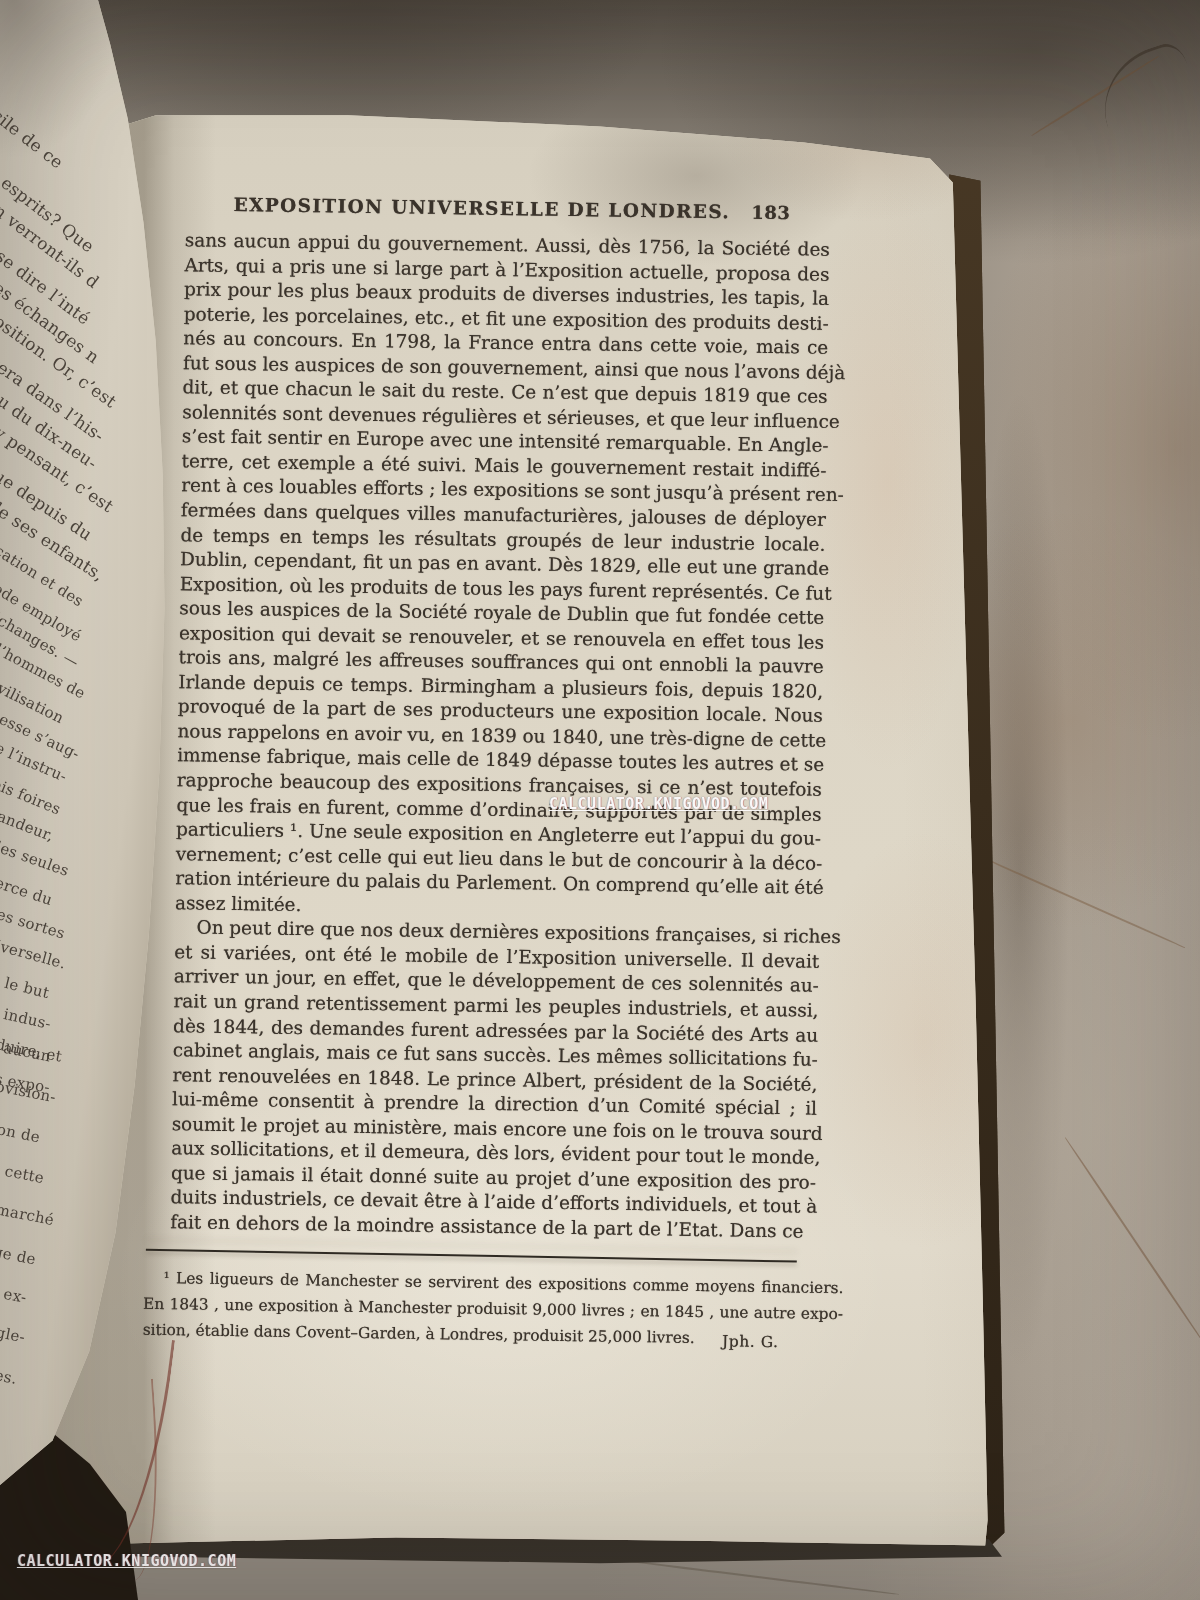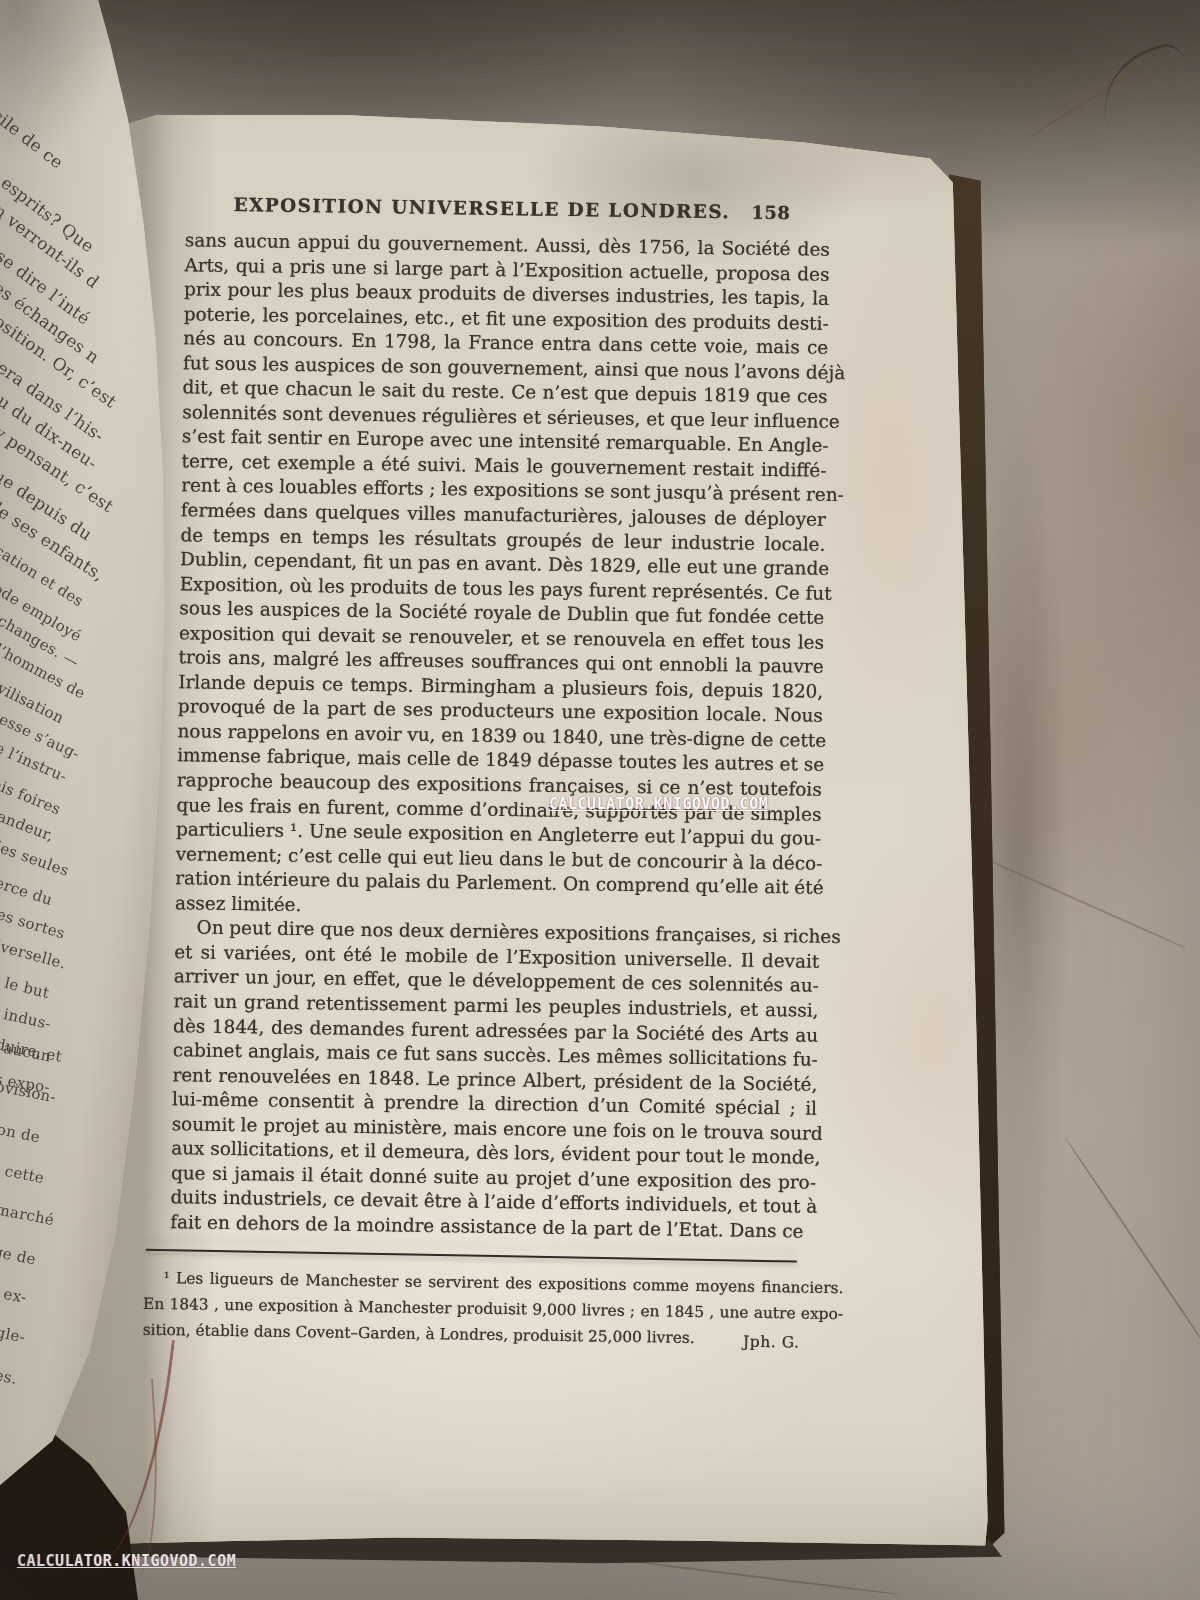--- a/index.html
+++ b/index.html
@@ -186,7 +186,7 @@
   <div class="textblock">
     <div class="pheader">
       <span class="ptitle">EXPOSITION UNIVERSELLE DE LONDRES.</span>
-      <span class="pnum">158</span>
+      <span class="pnum">183</span>
     </div>
     <div class="pbody">
       <div class="para p1">

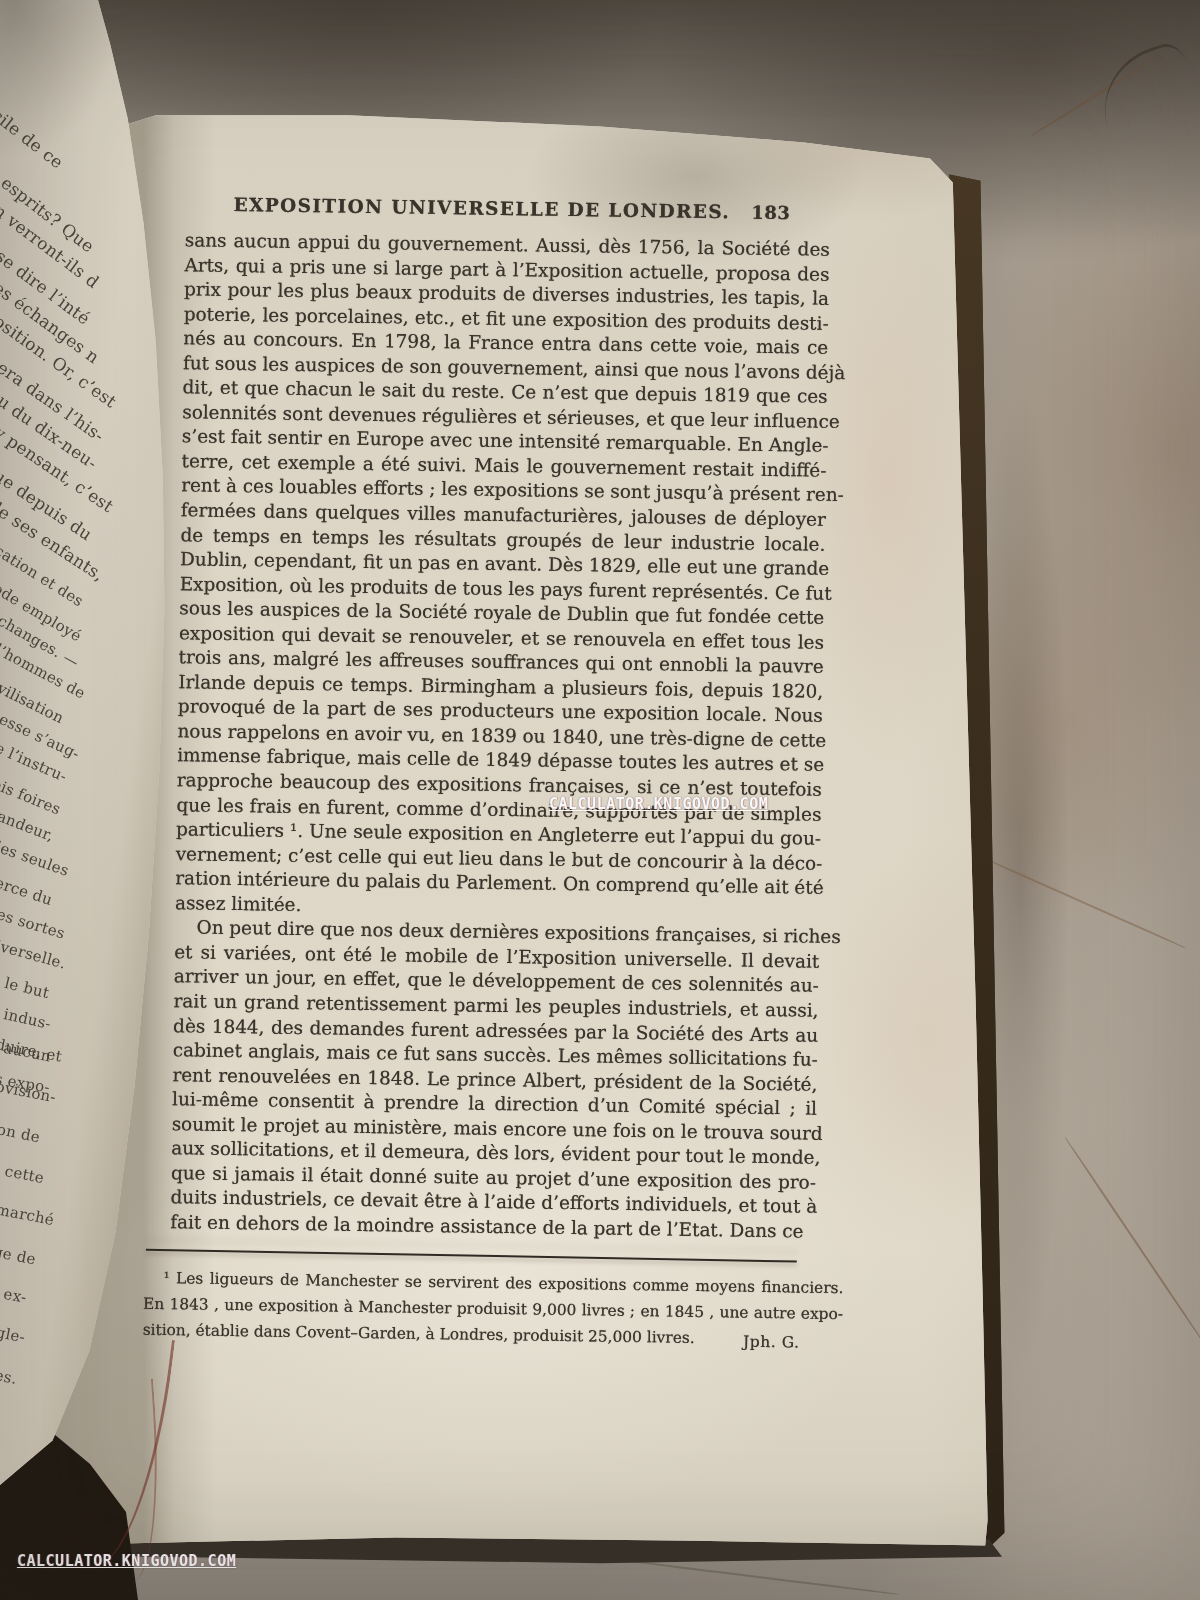--- a/index.html
+++ b/index.html
@@ -109,7 +109,7 @@
   .fline{height:26px;line-height:26px;text-align:justify;text-align-last:justify;white-space:nowrap;}
   .flines .fline:first-child{text-indent:20px;}
   .flines .fline:last-child{text-align-last:left;}
-  .fsig{position:absolute;right:43px;bottom:1px;font-size:15.4px;letter-spacing:.6px;}
+  .fsig{position:absolute;right:64px;bottom:1px;font-size:15.4px;letter-spacing:.6px;}
   
   .wm{position:absolute;font-family:"DejaVu Sans Mono","Liberation Mono",monospace;
     font-weight:bold;color:rgba(255,255,255,.93);letter-spacing:.5px;

